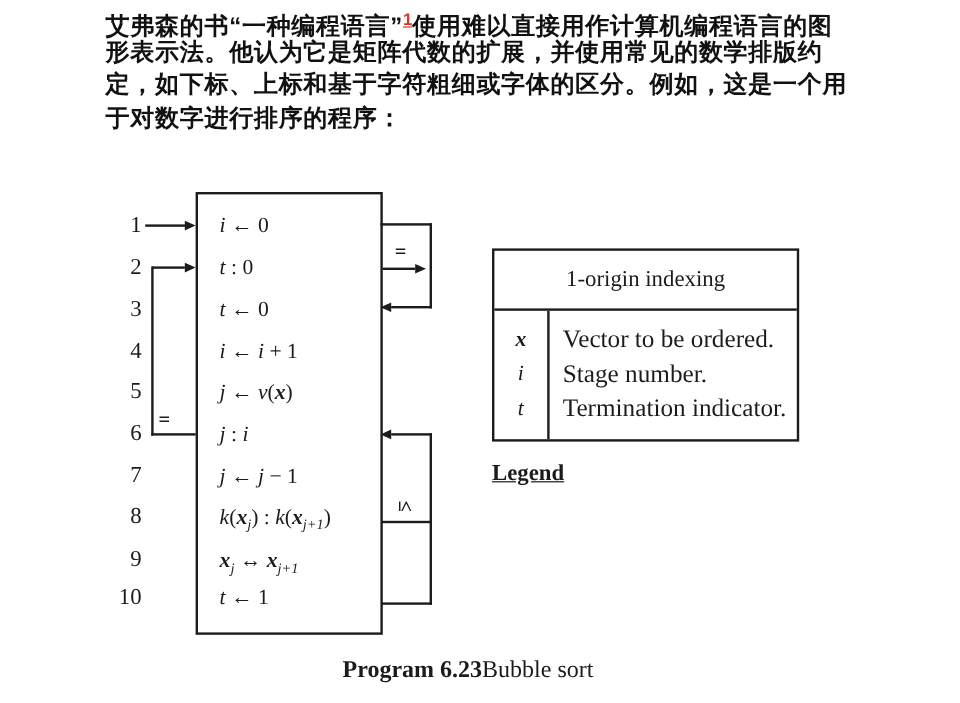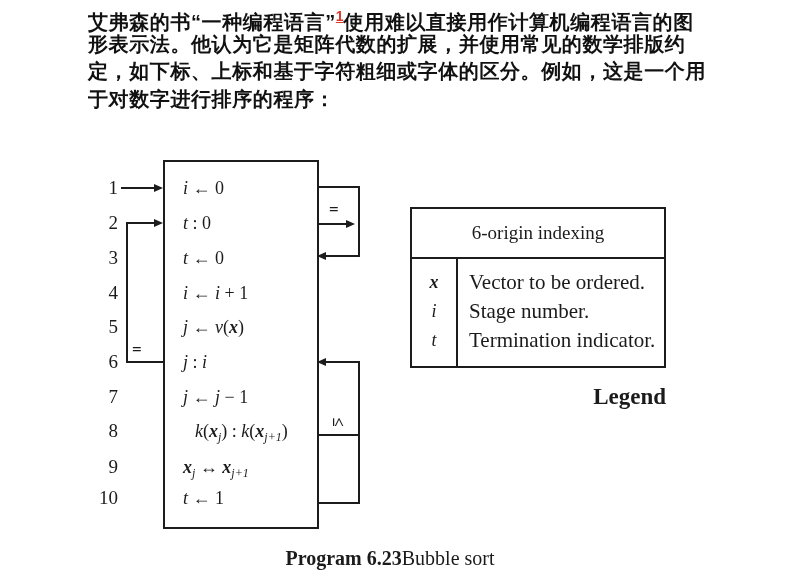--- a/index.html
+++ b/index.html
@@ -115,7 +115,7 @@
   <div class="hline" style="left:318px;top:502px;width:42px;"></div>
 
   <div class="legend-box">
-    <div class="legend-header">6-origin indexing</div>
+    <div class="legend-header">1-origin indexing</div>
     <div class="legend-body">
       <div class="legend-divider"></div>
       <div class="legend-row">

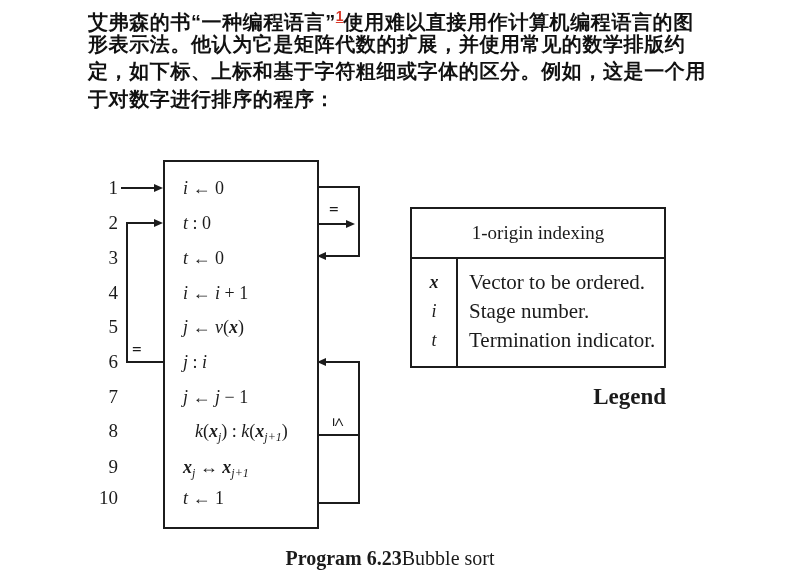--- a/index.html
+++ b/index.html
@@ -45,8 +45,8 @@
   .legend-sym{text-align:center;font-style:italic;font-size:18px;}
   .legend-sym.bold{font-weight:bold;}
   .legend-desc{padding-left:13px;font-size:21px;}
-  .legend-label{position:absolute;left:410px;top:384px;width:256px;text-align:right;
-                font-size:23px;font-weight:bold;}
+  .legend-label{position:absolute;left:410px;top:384px;width:256px;text-align:left;
+                font-size:19px;font-weight:bold;text-decoration:underline;}
 
   
   .caption{position:absolute;left:60px;top:547px;width:660px;text-align:center;font-size:20px;}

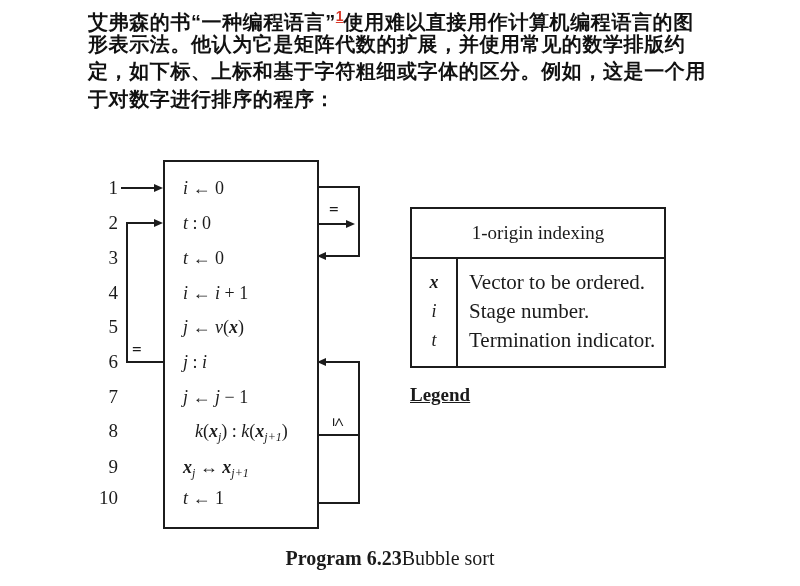--- a/index.html
+++ b/index.html
@@ -86,7 +86,7 @@
       <div class="stmt" style="top: 327px;"><span class="tk-v">j</span><span class="tk-t"> ← </span><span class="tk-v">v</span><span class="tk-t">(</span><span class="tk-b">x</span><span class="tk-t">)</span></div>
       <div class="stmt" style="top: 362px; text-align: right;"><span class="tk-v">j</span><span class="tk-t"> : </span><span class="tk-v">i</span></div>
       <div class="stmt" style="top: 397px;"><span class="tk-v">j</span><span class="tk-t"> ← </span><span class="tk-v">j</span><span class="tk-t"> − 1</span></div>
-      <div class="stmt" style="top: 431px; margin-left: 12px;"><span class="tk-v">k</span><span class="tk-t">(</span><span class="tk-b">x</span><sub class="tk-s">j</sub><span class="tk-t">) : </span><span class="tk-v">k</span><span class="tk-t">(</span><span class="tk-b">x</span><sub class="tk-s">j+1</sub><span class="tk-t">)</span></div>
+      <div class="stmt" style="top: 431px;"><span class="tk-v">k</span><span class="tk-t">(</span><span class="tk-b">x</span><sub class="tk-s">j</sub><span class="tk-t">) : </span><span class="tk-v">k</span><span class="tk-t">(</span><span class="tk-b">x</span><sub class="tk-s">j+1</sub><span class="tk-t">)</span></div>
       <div class="stmt" style="top: 467px;"><span class="tk-b">x</span><sub class="tk-s">j</sub><span class="tk-t"> ↔ </span><span class="tk-b">x</span><sub class="tk-s">j+1</sub></div>
       <div class="stmt" style="top: 498px;"><span class="tk-v">t</span><span class="tk-t"> ← 1</span></div>
     </div>

